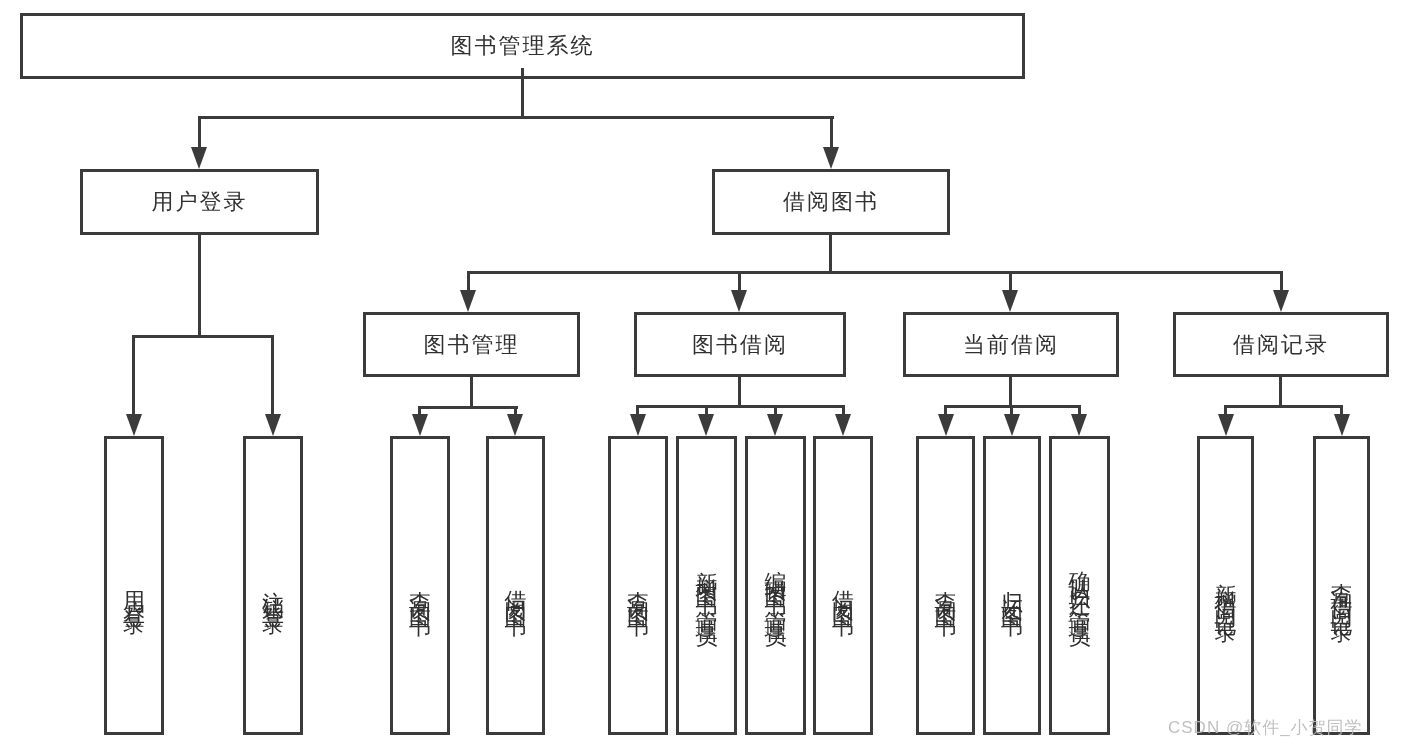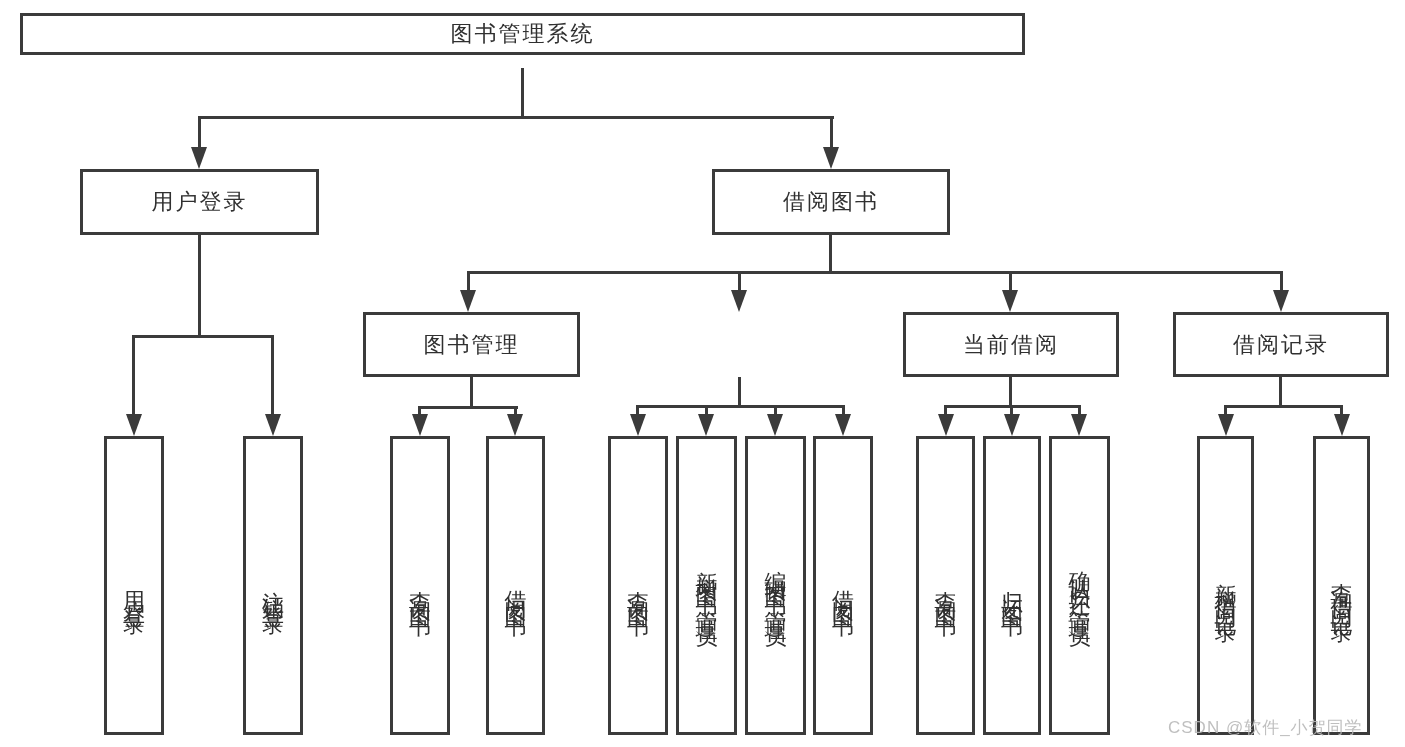--- a/index.html
+++ b/index.html
@@ -59,7 +59,7 @@
 
 <div class="stage">
 
-  <div class="box" style="left:20px; top:13px; width:1005px; height:42px;">图书管理系统</div>
+  <div class="box" style="left:20px; top:13px; width:1005px; height:66px;">图书管理系统</div>
 
   <div class="box" style="left:80px; top:169px; width:239px; height:66px;">用户登录</div>
 

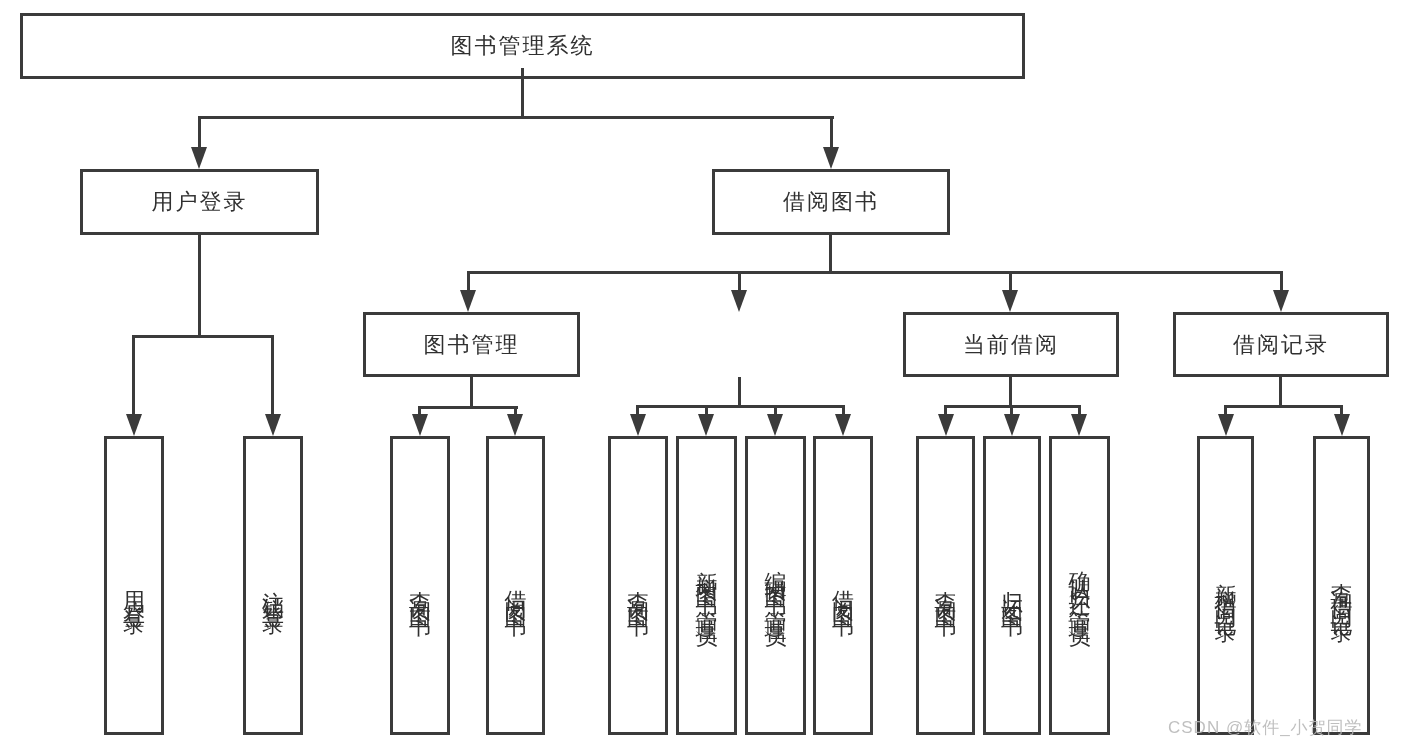--- a/index.html
+++ b/index.html
@@ -67,6 +67,7 @@
 
   <div class="box" style="left:363px; top:312px; width:217px; height:65px;">图书管理</div>
 
+  <div class="box" style="left:634px; top:312px; width:212px; height:65px;">图书借阅</div>
 
   <div class="box" style="left:903px; top:312px; width:216px; height:65px;">当前借阅</div>
 

